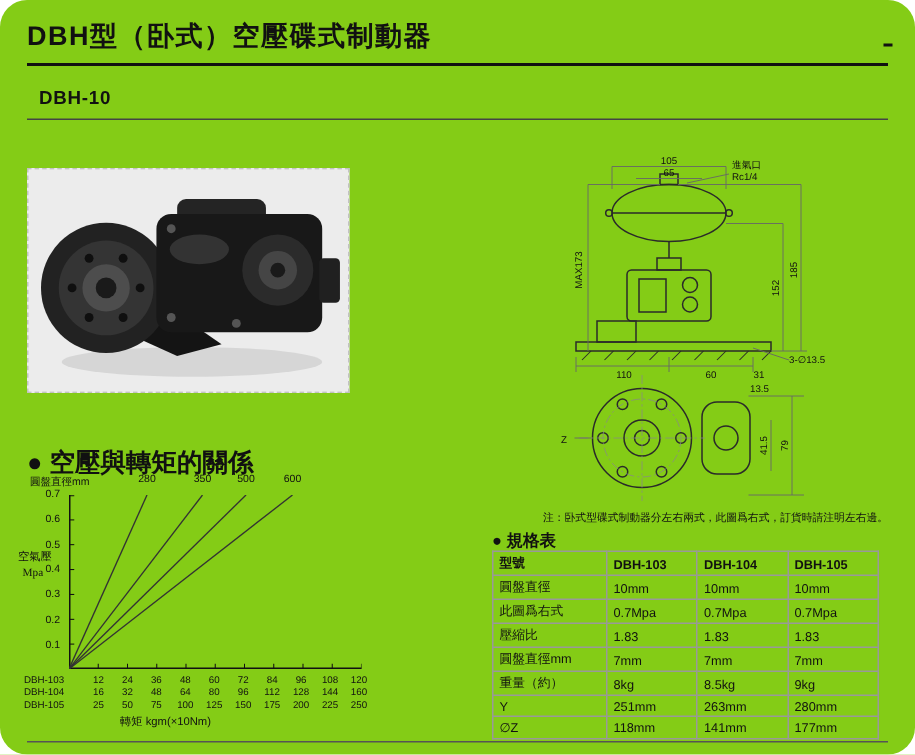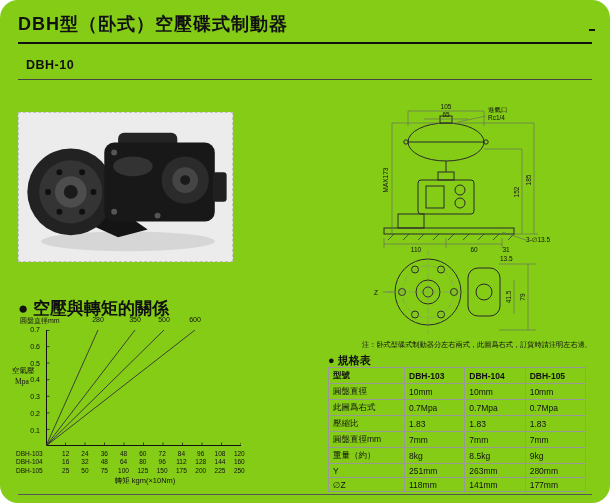--- a/index.html
+++ b/index.html
@@ -36,7 +36,7 @@
   .xvals { flex:1; display:flex; }
   .xv { flex:1; text-align:center; }
   .xrow1{top:449px;} .xrow2{top:457.5px;} .xrow3{top:466px;}
-  .x-axis-label { position:absolute; left:80px; top:476px; width:130px; text-align:center; font-size:7.5px; }
+  .x-axis-label { position:absolute; left:80px; top:476px; width:130px; font-size:7.5px; }
 
   .spec-heading { position:absolute; left:328px; top:353px; font-size:11px; font-weight:bold; }
   .spec-table { position:absolute; left:328px; top:367px; width:258px; border-collapse:collapse; font-size:8.5px; }

